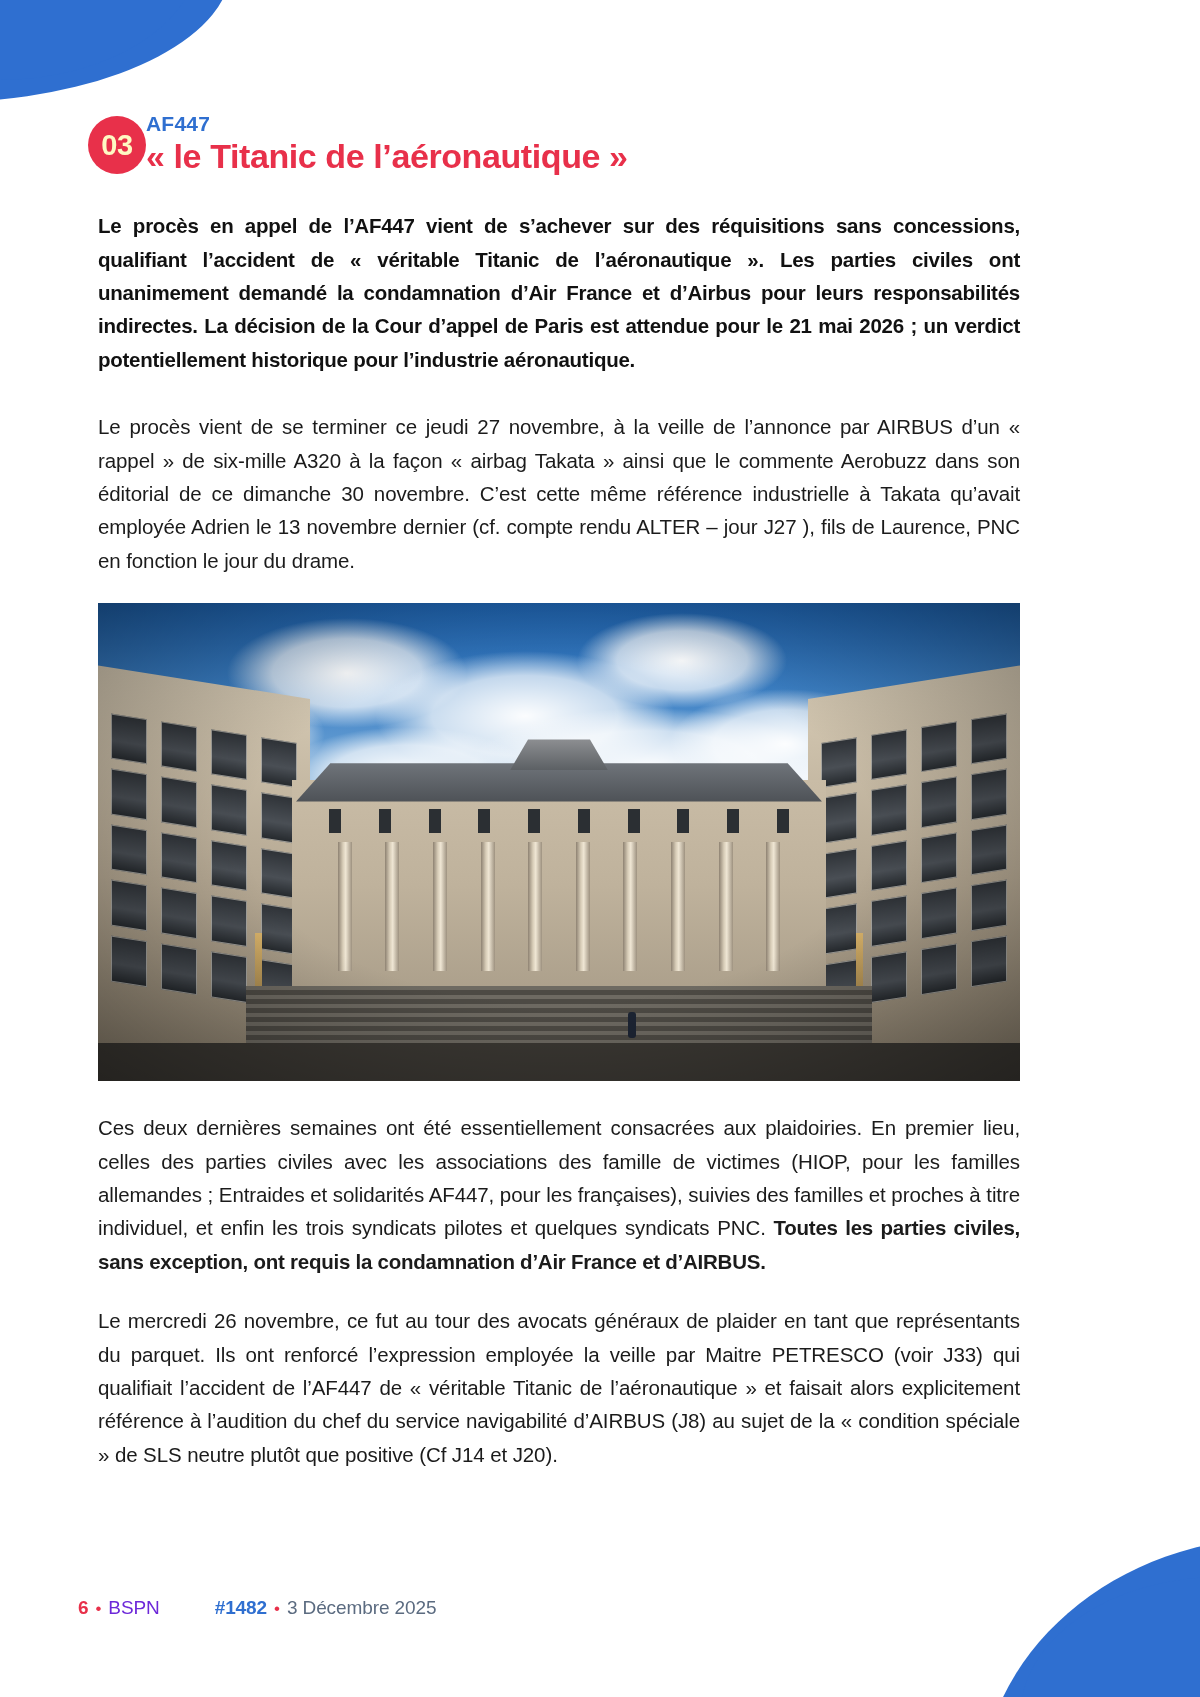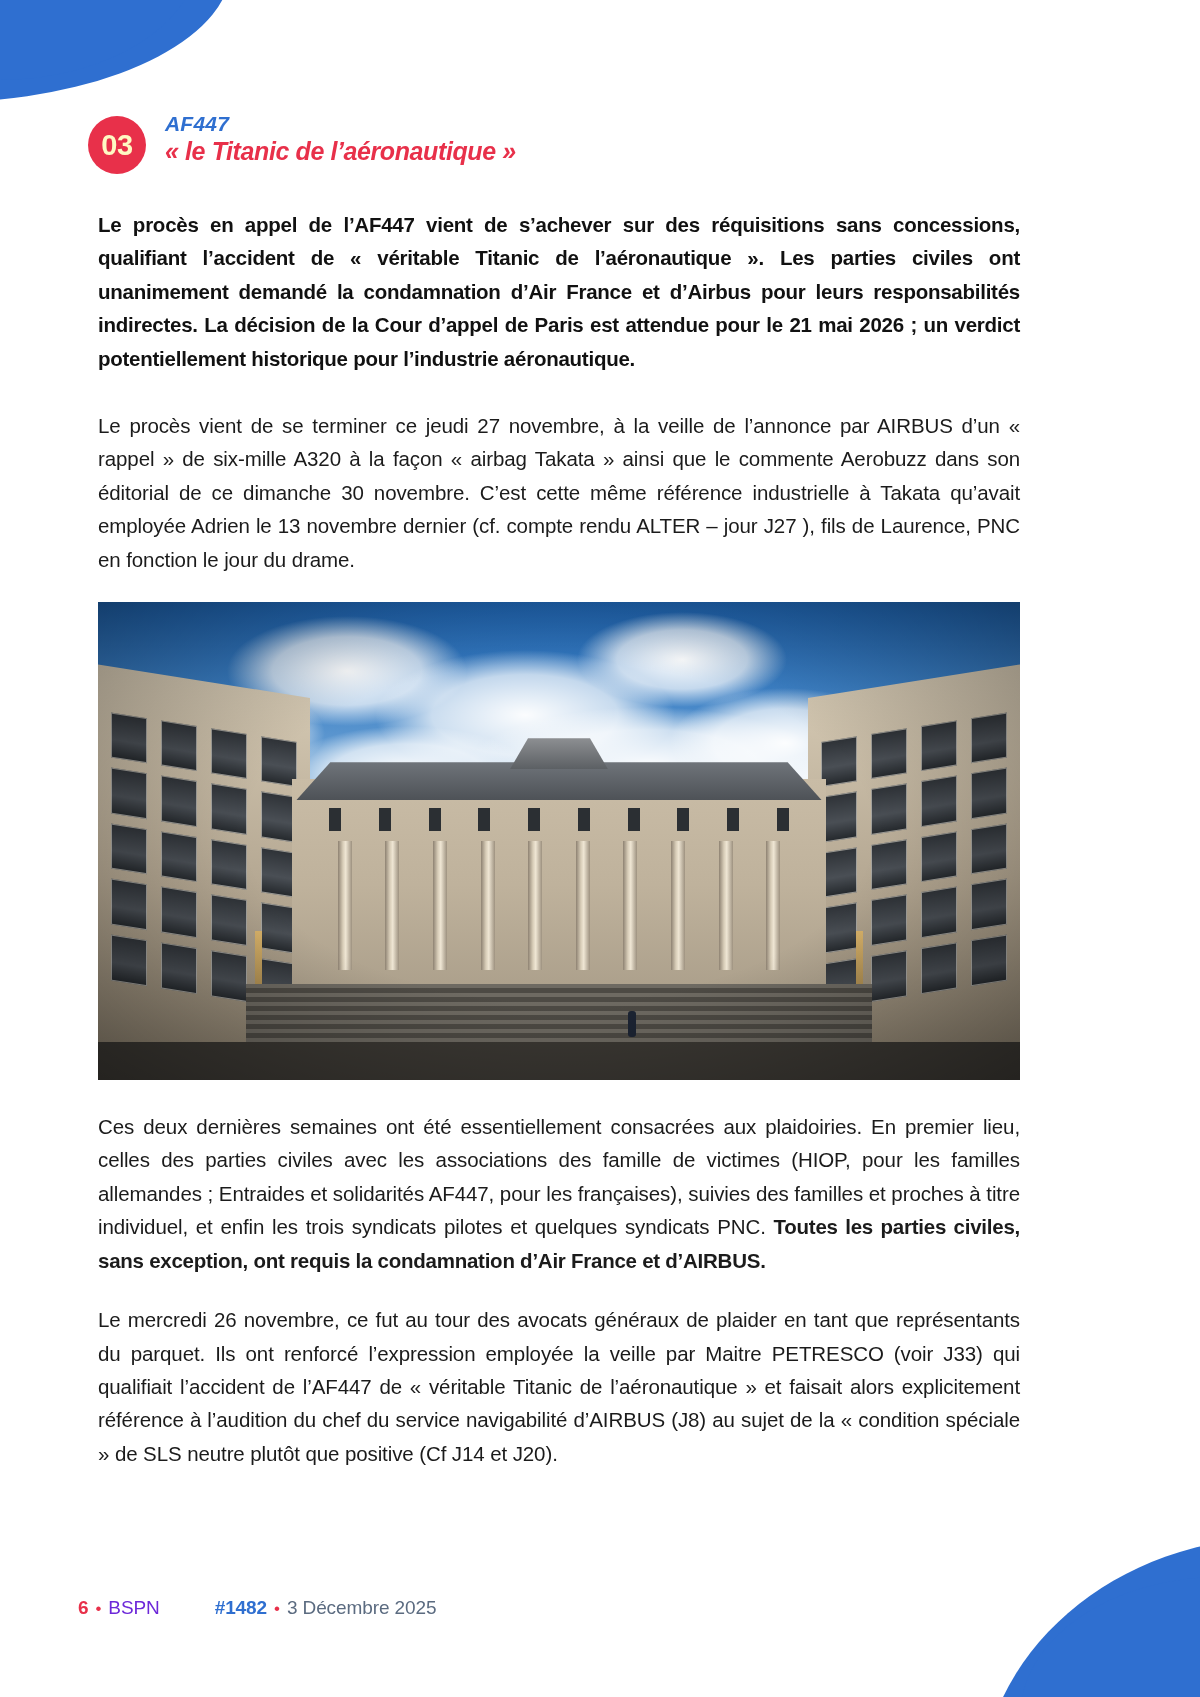--- a/index.html
+++ b/index.html
@@ -90,9 +90,7 @@
     margin-top: 4px;
   }
   .header-text {
-    margin-left: 19px;
     padding-top: 1px;
-    font-style: italic;
   }
   .eyebrow {
     color: #2f6fd0;

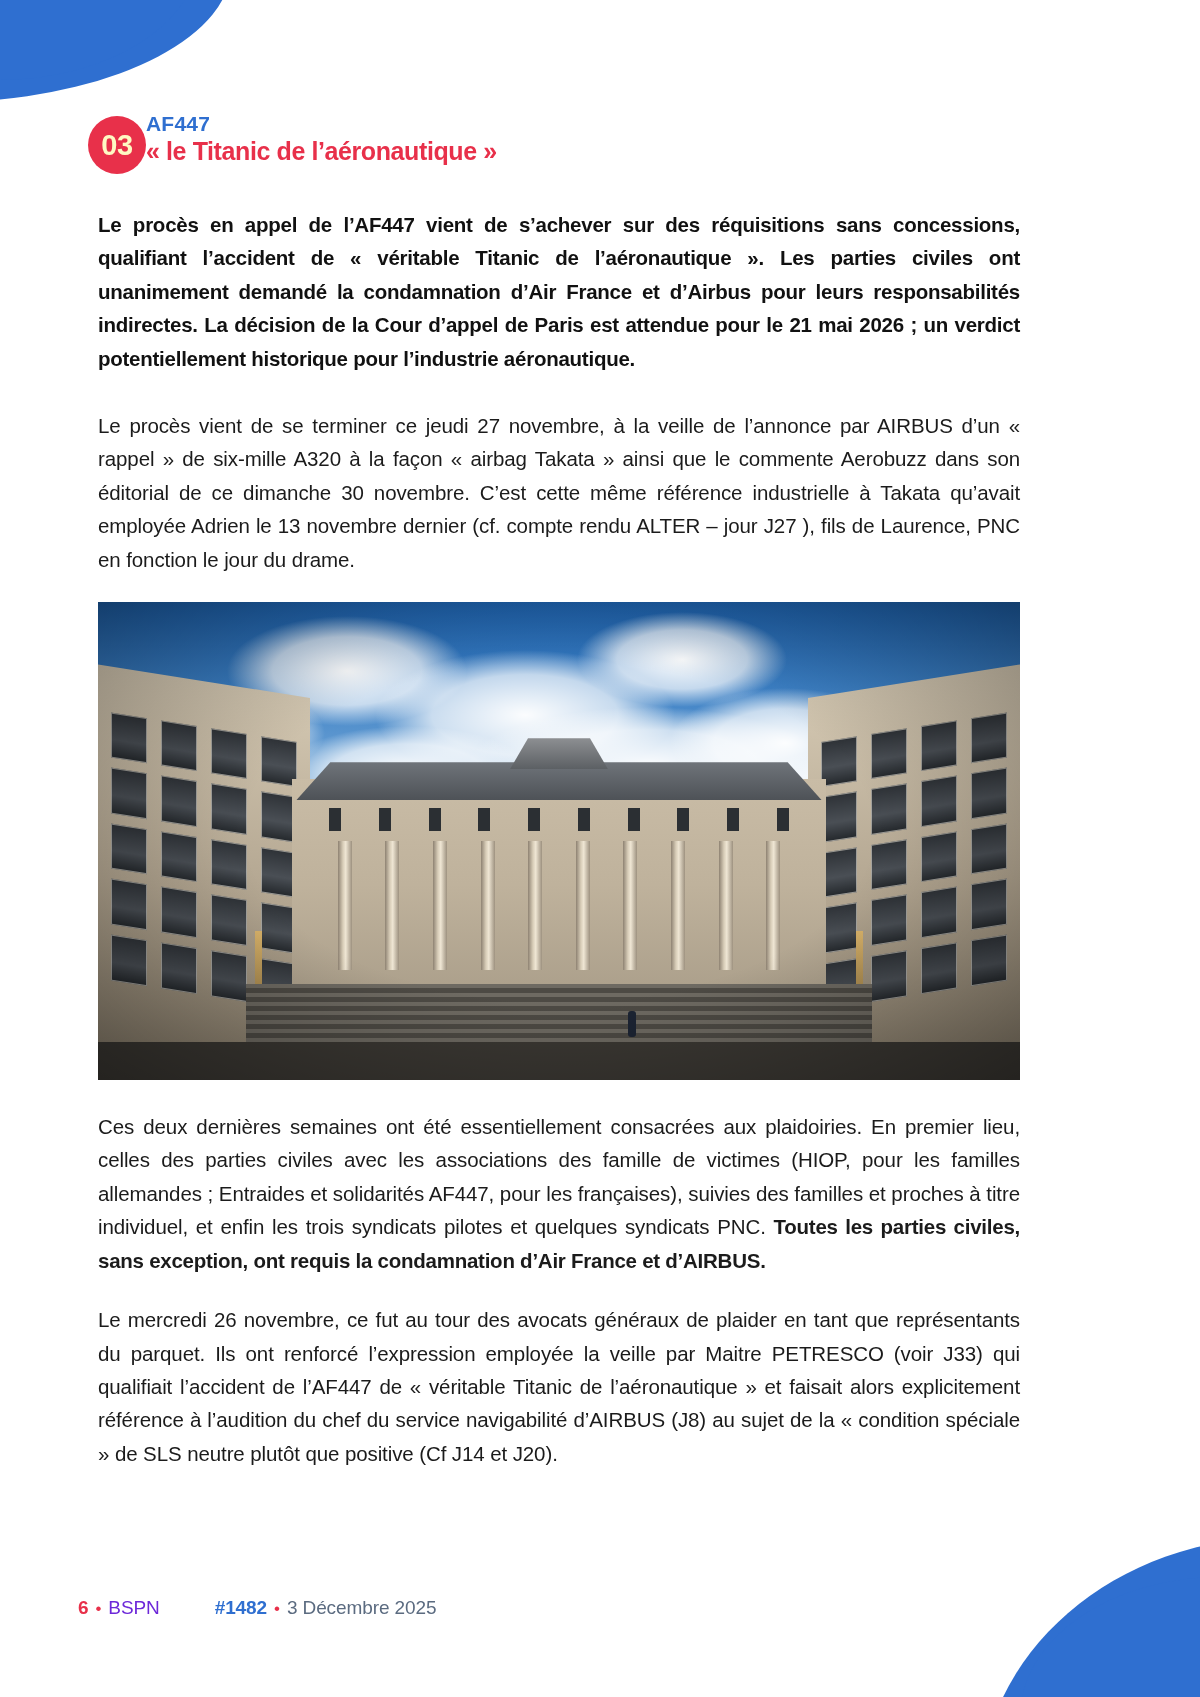--- a/index.html
+++ b/index.html
@@ -101,7 +101,7 @@
   }
   .headline {
     color: #e8304a;
-    font-size: 25px;
+    font-size: 34px;
     font-weight: bold;
     letter-spacing: -0.4px;
     line-height: 1.12;

